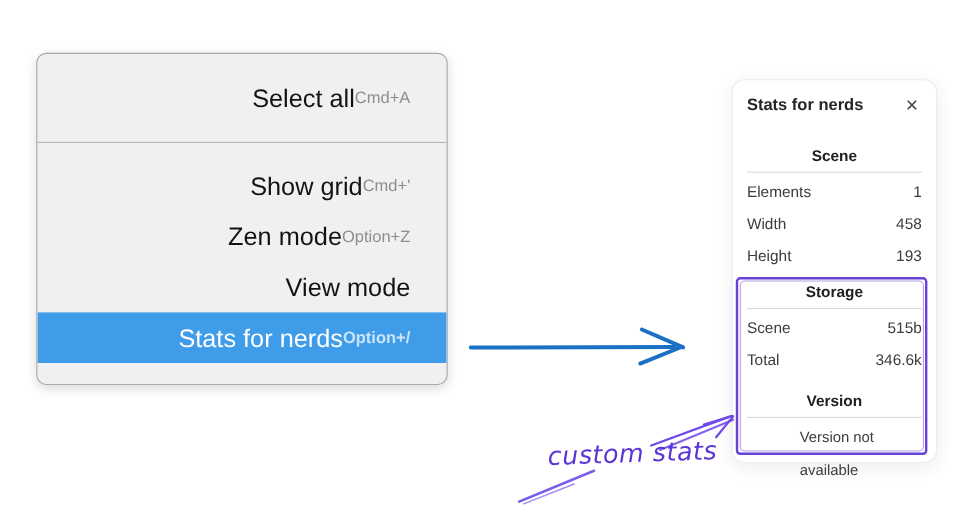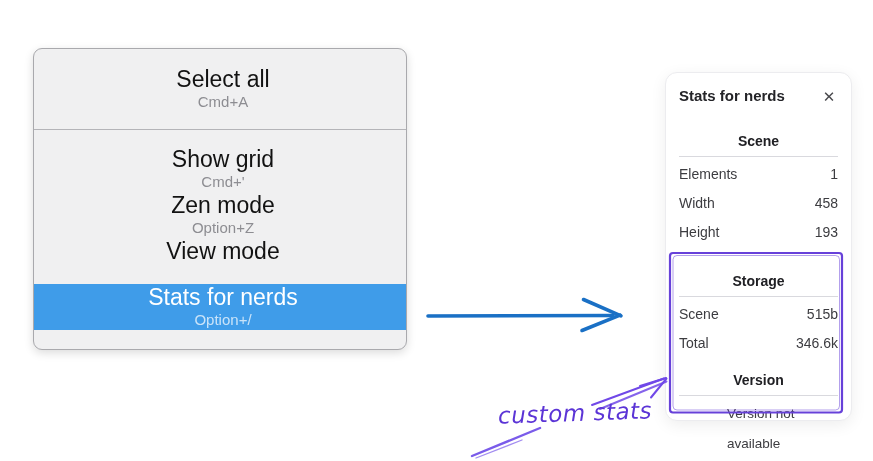--- a/index.html
+++ b/index.html
@@ -18,8 +18,8 @@
   .menu-divider{height:1px;background:#b4b4b8;}
   .menu-sec2{padding:16px 0 19px;}
   .menu-item{
-    height:46px;display:flex;align-items:center;justify-content:flex-start;
-    padding:0 33px 0 39px;font-size:23px;color:#121212;cursor:default;flex-direction:column;
+    height:46px;display:flex;align-items:center;justify-content:flex-end;
+    padding:0 33px 0 39px;font-size:23px;color:#121212;cursor:default;
   }
   .mi-shortcut{font-size:15px;color:#8d8d92;}
   .menu-item.highlighted{background:#3f9ce9;color:#ffffff;}

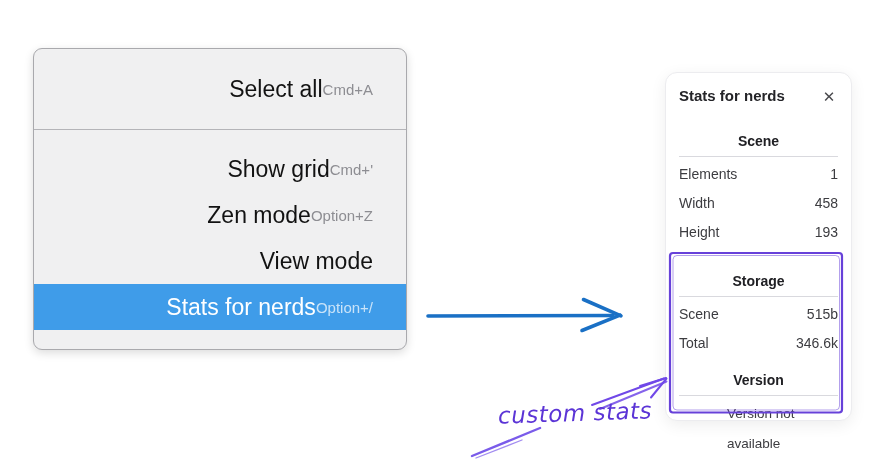--- a/index.html
+++ b/index.html
@@ -40,7 +40,7 @@
   }
   .p-heading{font-size:14px;font-weight:bold;text-align:center;color:#202024;height:20px;line-height:20px;}
   .ph-scene{margin-top:16px;}
-  .ph-storage{margin-top:24px;}
+  .ph-storage{margin-top:8px;}
   .ph-version{margin-top:12px;}
   .p-rule{height:1px;background:#d9d9de;margin:5px 0 3px;}
   .p-row{display:flex;justify-content:space-between;line-height:29px;font-size:14px;color:#3c3c40;}

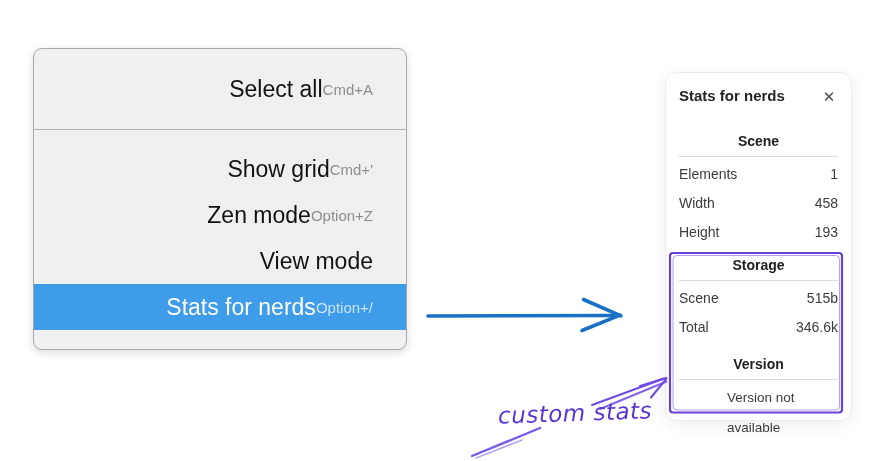--- a/index.html
+++ b/index.html
@@ -23,7 +23,7 @@
   }
   .mi-shortcut{font-size:15px;color:#8d8d92;}
   .menu-item.highlighted{background:#3f9ce9;color:#ffffff;}
-  .menu-item.highlighted .mi-shortcut{color:rgba(255,255,255,.72);}
+  .menu-item.highlighted .mi-shortcut{color:rgba(255,255,255,.72);font-weight:bold;}
 
   
   .panel{

